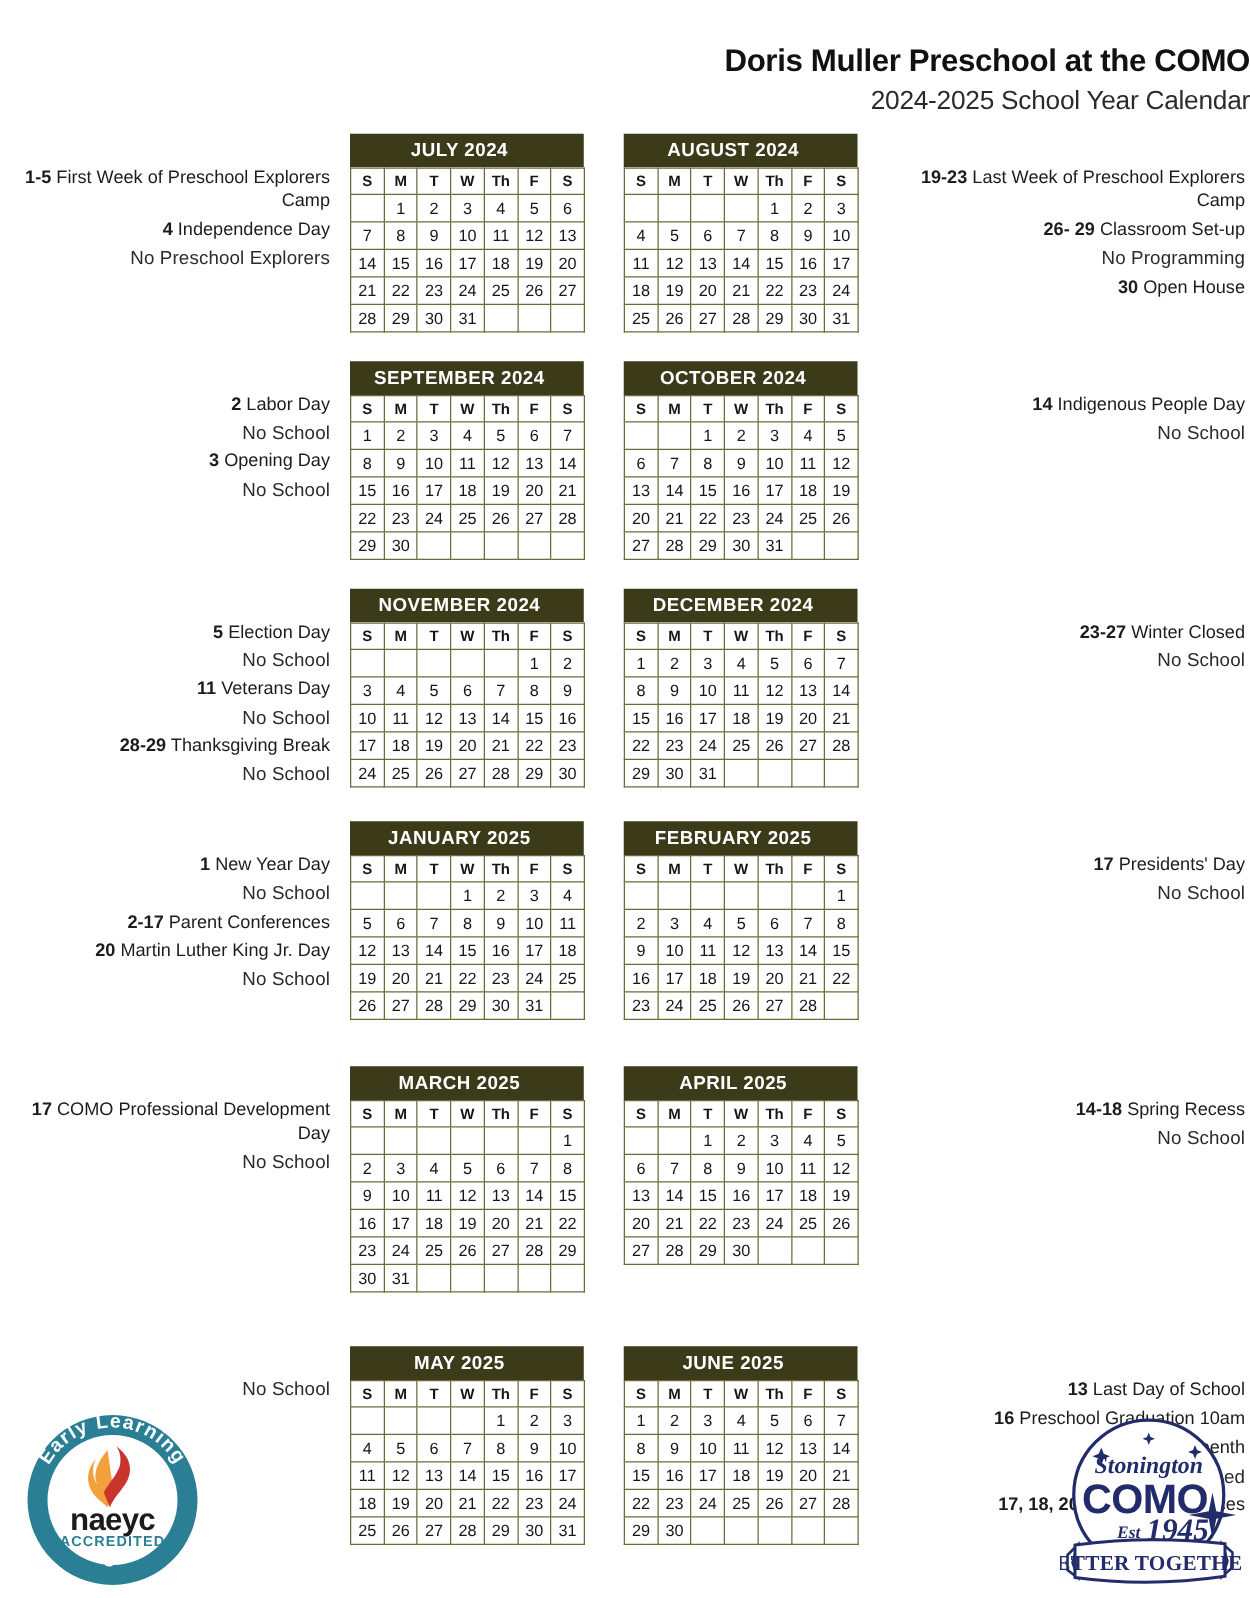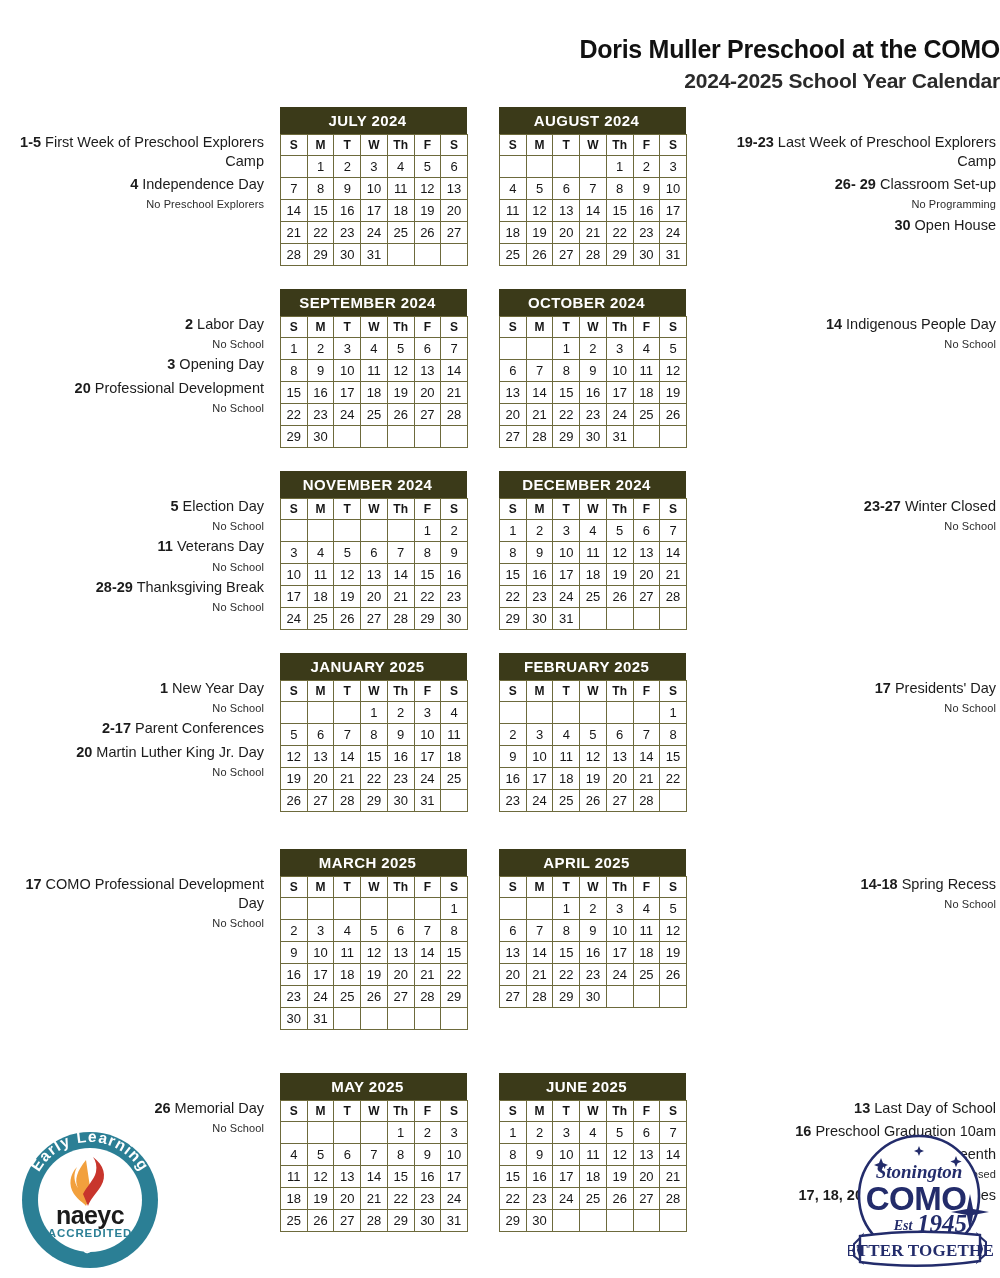--- a/index.html
+++ b/index.html
@@ -30,7 +30,7 @@
   }
   .page-subtitle {
     font-size: 21px;
-    font-weight: bold;
+    font-weight: normal;
     color: #2b2b2b;
     margin-top: 5px;
     letter-spacing: -0.2px;

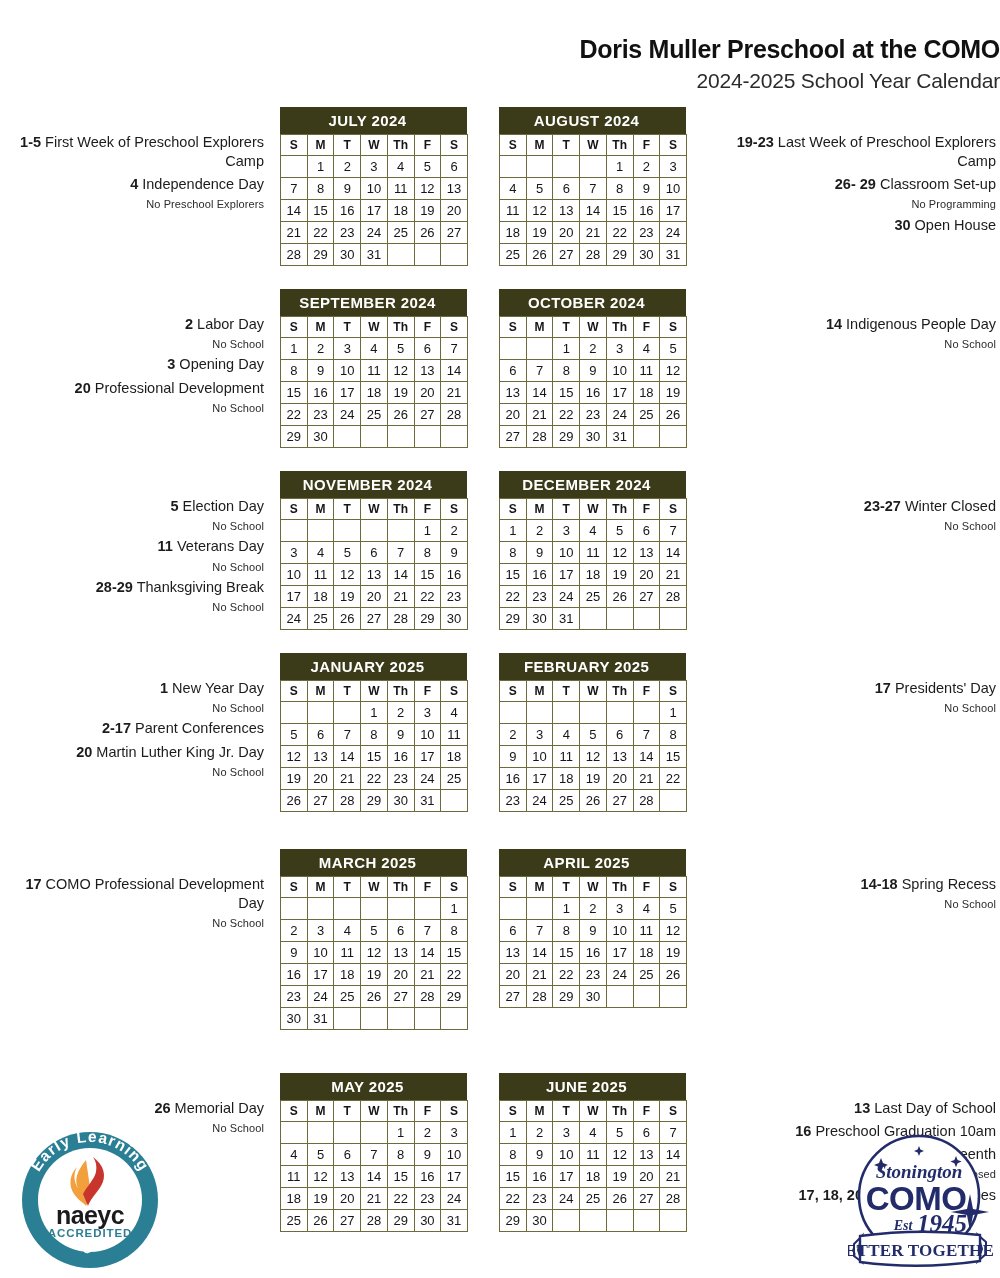--- a/index.html
+++ b/index.html
@@ -64,7 +64,7 @@
   .note-line { margin: 4px; }
   .note-date { font-weight: bold; }
   .note-sub {
-    font-size: 11px;
+    font-size: 15px;
     color: #2b2b2b;
     line-height: 1.25;
     letter-spacing: 0.1px;

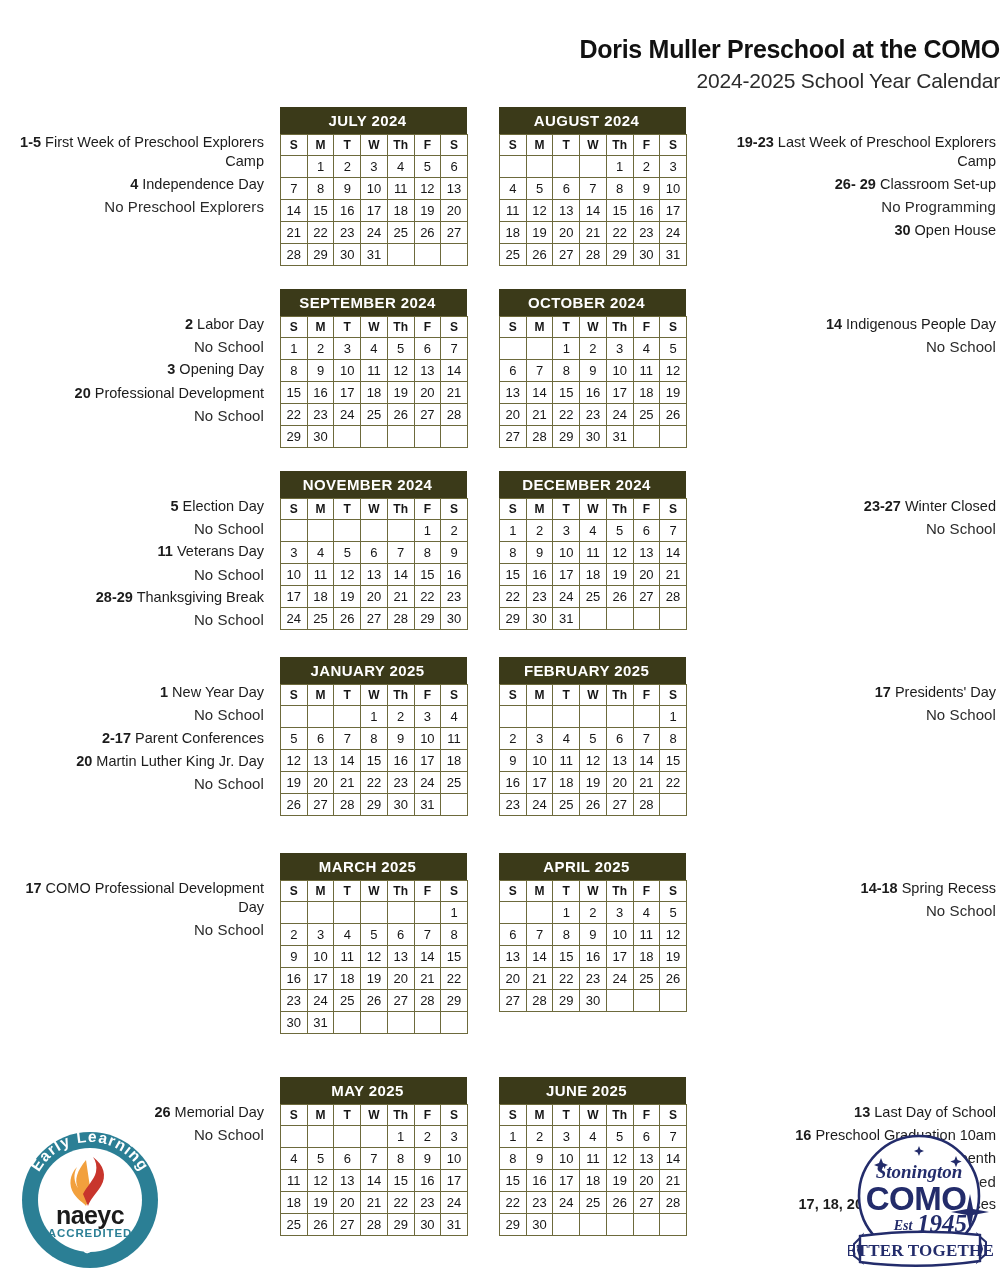--- a/index.html
+++ b/index.html
@@ -276,7 +276,6 @@
         <p class="note-line"><span class="note-date">2</span><span> Labor Day</span></p>
         <p class="note-line note-sub">No School</p>
         <p class="note-line"><span class="note-date">3</span><span> Opening Day</span></p>
-        <p class="note-line"><span class="note-date">20</span><span> Professional Development</span></p>
         <p class="note-line note-sub">No School</p>
       </div>
       <div class="month">

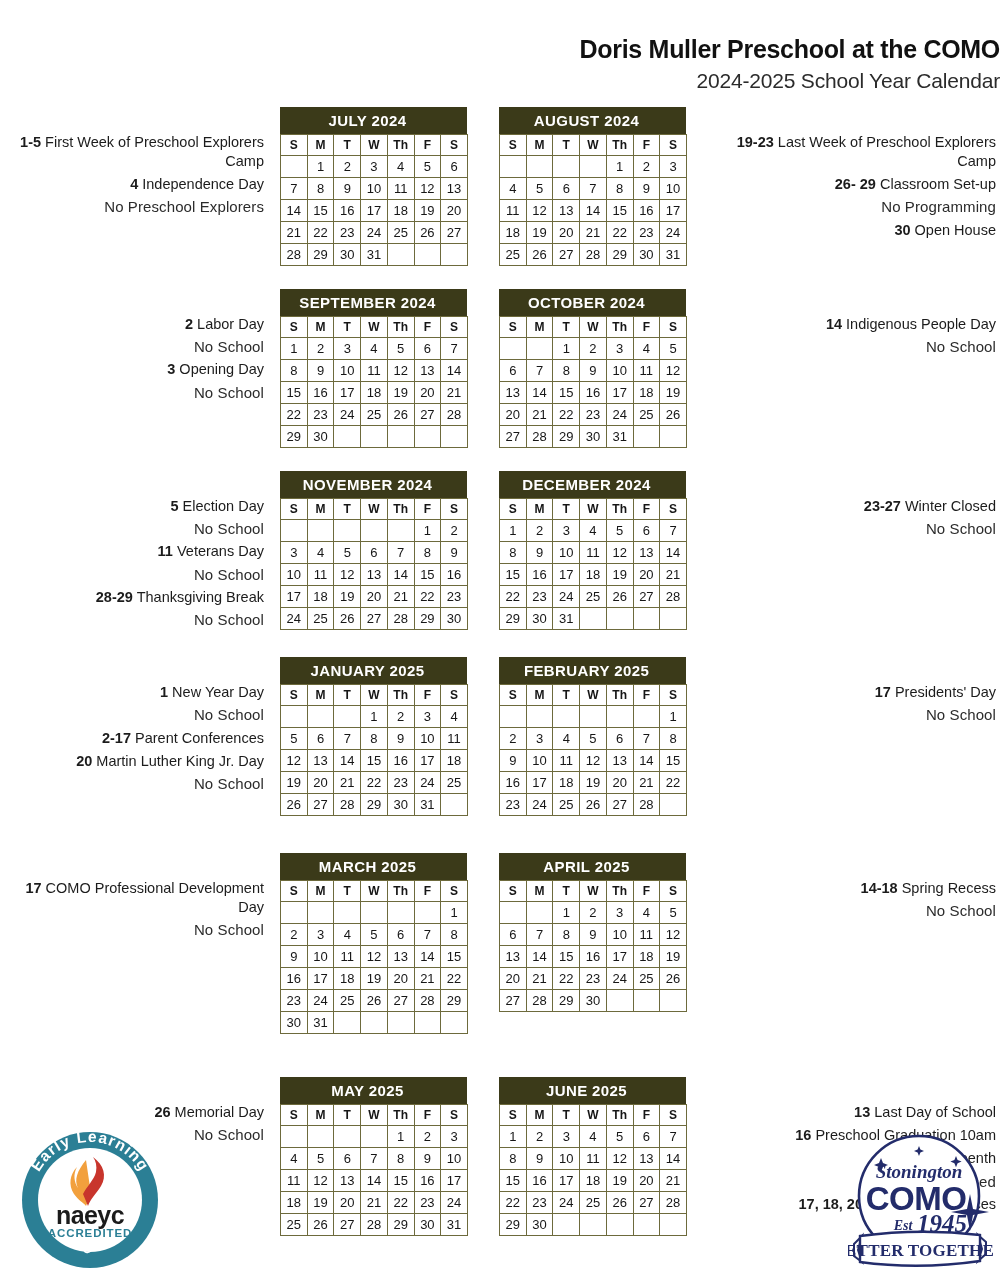--- a/index.html
+++ b/index.html
@@ -839,7 +839,6 @@
     </div>
     <div class="cal-row" data-row="6">
       <div class="notes left">
-        <p class="note-line"><span class="note-date">26</span><span> Memorial Day</span></p>
         <p class="note-line note-sub">No School</p>
       </div>
       <div class="month">

